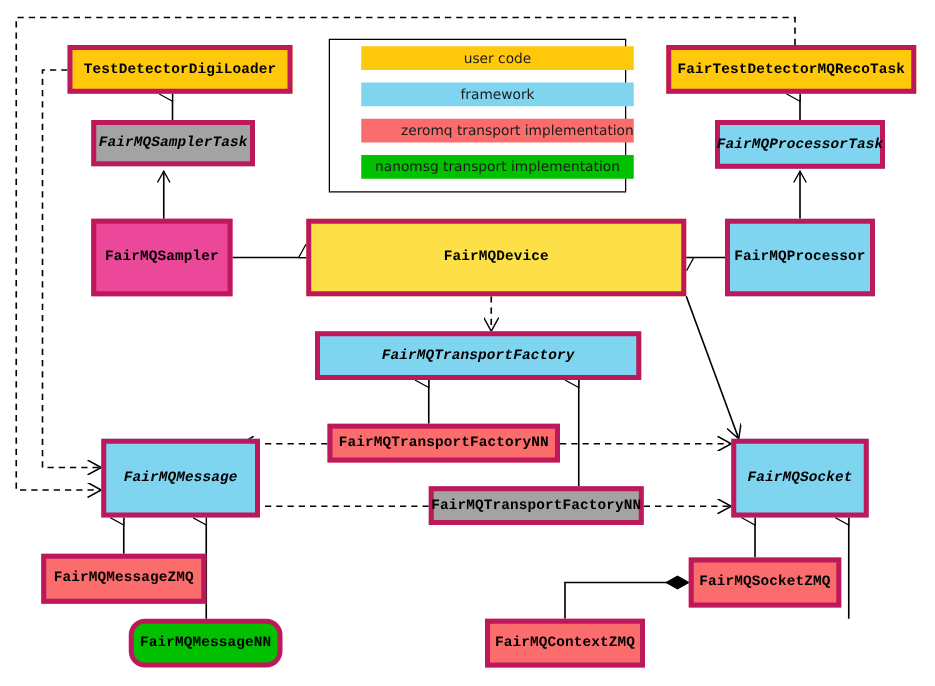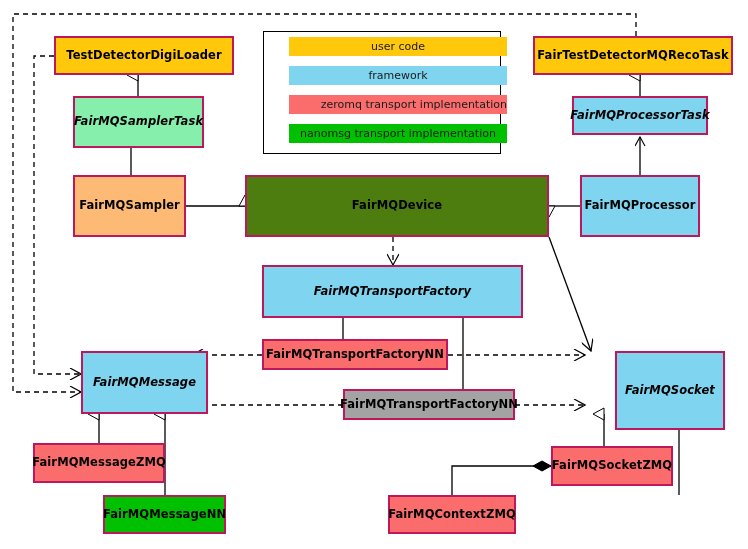--- a/index.html
+++ b/index.html
@@ -14,7 +14,7 @@
   .node{
     position:absolute;
     box-sizing:border-box;
-    border:2px solid #be185d;
+    border:4px solid #be185d;
     display:flex;align-items:center;justify-content:center;
     text-align:center;
     font-size:11.5px;
@@ -23,6 +23,7 @@
     line-height:1.15;
     letter-spacing:0.1px;
     z-index:5;
+    font-family:Liberation Mono, monospace;
   }
   .node.abstract{font-style:italic;}
   .legend-box{

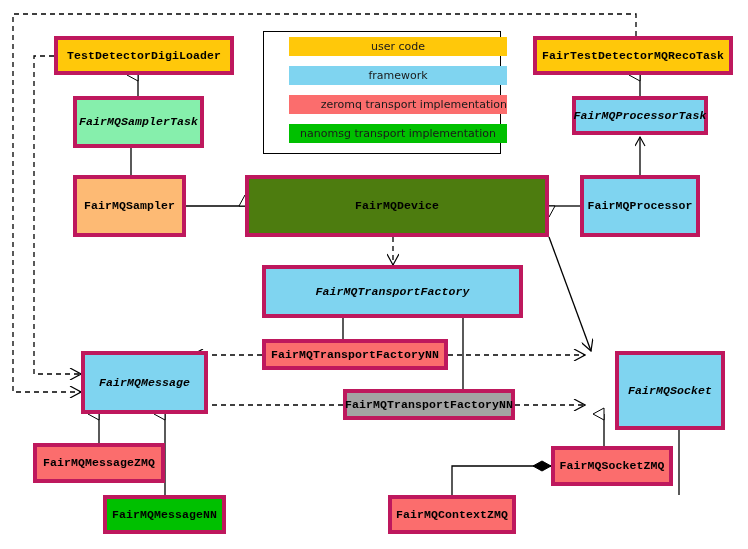--- a/index.html
+++ b/index.html
@@ -130,7 +130,7 @@
     <span>TestDetectorDigiLoader</span>
   </div>
 
-  <div class="node abstract" style="left:73px;top:96px;width:131px;height:52px;background:#86efac;">
+  <div class="node abstract" style="left:73px;top:96px;width:131px;height:37px;background:#a3a3a3;">
     <span>FairMQSamplerTask</span>
   </div>
 

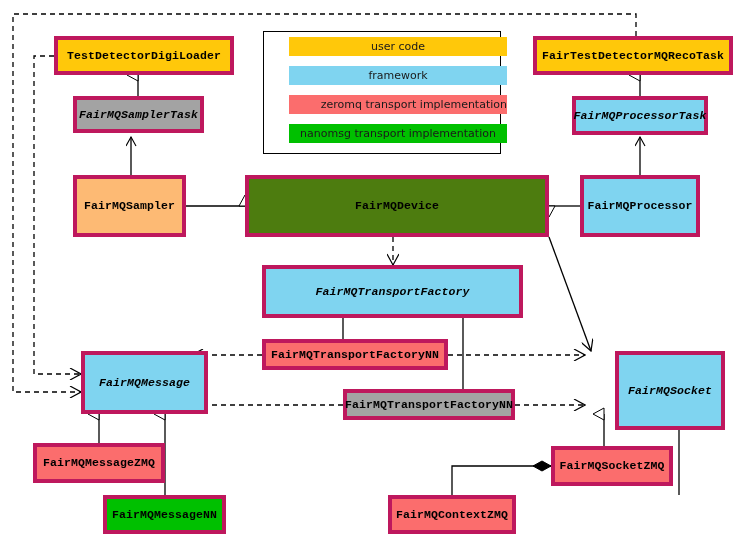--- a/index.html
+++ b/index.html
@@ -134,7 +134,7 @@
     <span>FairMQSamplerTask</span>
   </div>
 
-  <div class="node" style="left:73px;top:175px;width:113px;height:62px;background:#fdba74;">
+  <div class="node" style="left:73px;top:175px;width:113px;height:62px;background:#ec4899;">
     <span>FairMQSampler</span>
   </div>
 

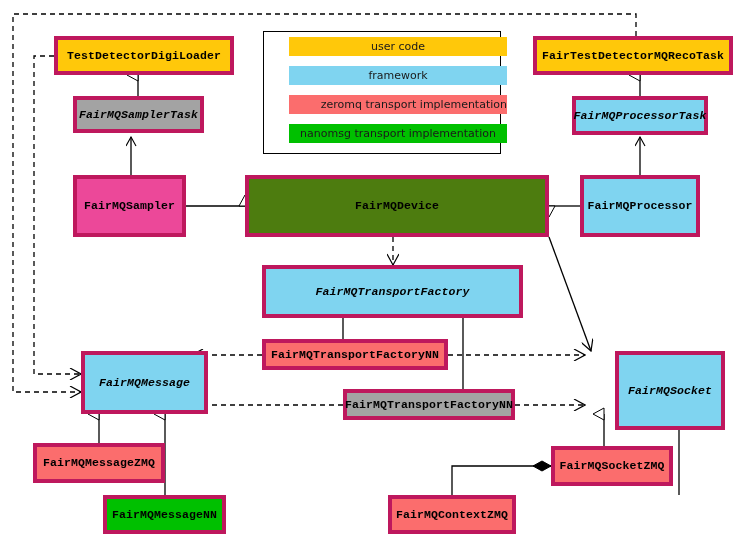--- a/index.html
+++ b/index.html
@@ -138,7 +138,7 @@
     <span>FairMQSampler</span>
   </div>
 
-  <div class="node" style="left:245px;top:175px;width:304px;height:62px;background:#4d7c0f;align-items:center;">
+  <div class="node" style="left:245px;top:175px;width:304px;height:62px;background:#fde047;align-items:center;">
     <span>FairMQDevice</span>
   </div>
 

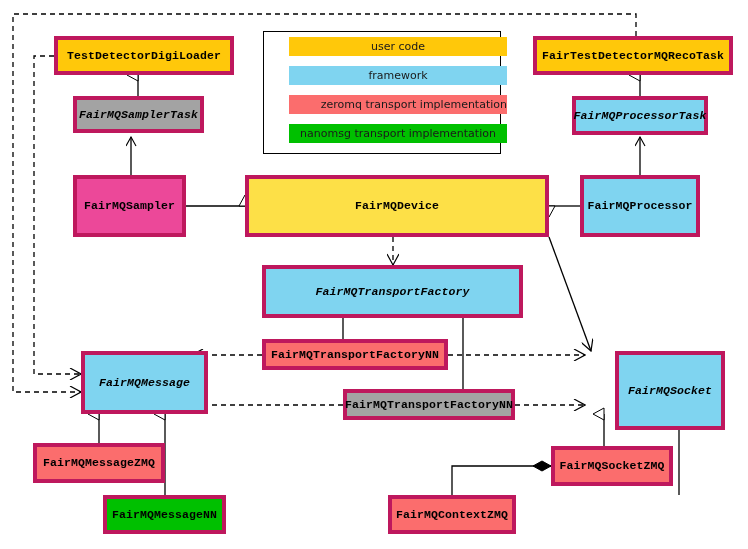--- a/index.html
+++ b/index.html
@@ -154,7 +154,7 @@
     <span>FairTestDetectorMQRecoTask</span>
   </div>
 
-  <div class="node abstract" style="left:262px;top:265px;width:261px;height:53px;background:#7FD4F0;">
+  <div class="node abstract" style="left:252px;top:265px;width:261px;height:39px;background:#7FD4F0;">
     <span>FairMQTransportFactory</span>
   </div>
 

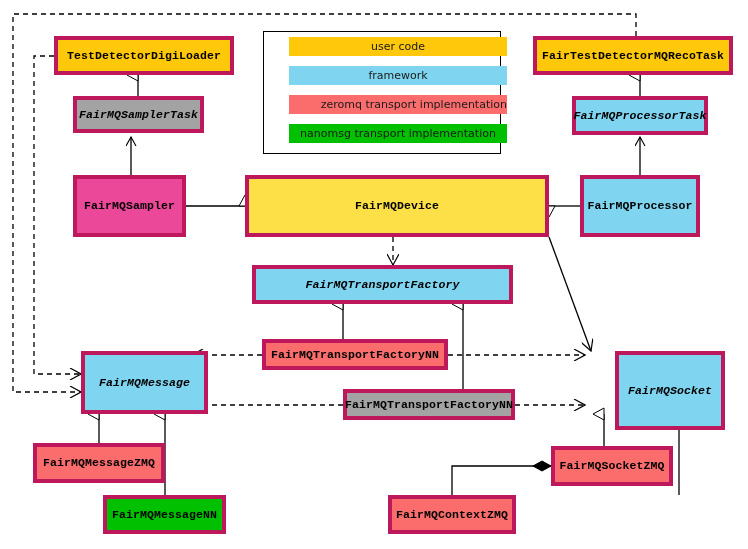--- a/index.html
+++ b/index.html
@@ -170,7 +170,7 @@
     <span>FairMQMessage</span>
   </div>
 
-  <div class="node abstract" style="left:615px;top:351px;width:110px;height:79px;background:#7FD4F0;">
+  <div class="node abstract" style="left:585px;top:351px;width:110px;height:63px;background:#7FD4F0;">
     <span>FairMQSocket</span>
   </div>
 

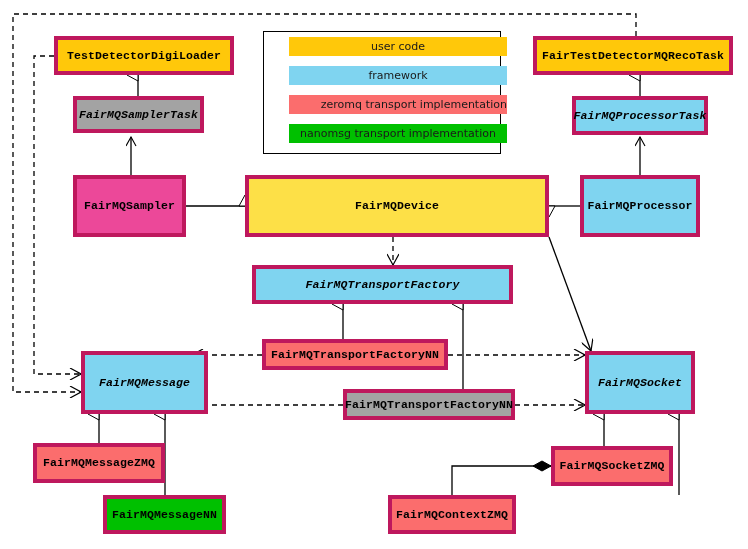--- a/index.html
+++ b/index.html
@@ -178,7 +178,7 @@
     <span>FairMQMessageZMQ</span>
   </div>
 
-  <div class="node" style="left:103px;top:495px;width:123px;height:39px;background:#00C000;">
+  <div class="node" style="left:103px;top:495px;width:123px;height:39px;background:#00C000;border-radius:13px;">
     <span>FairMQMessageNN</span>
   </div>
 

